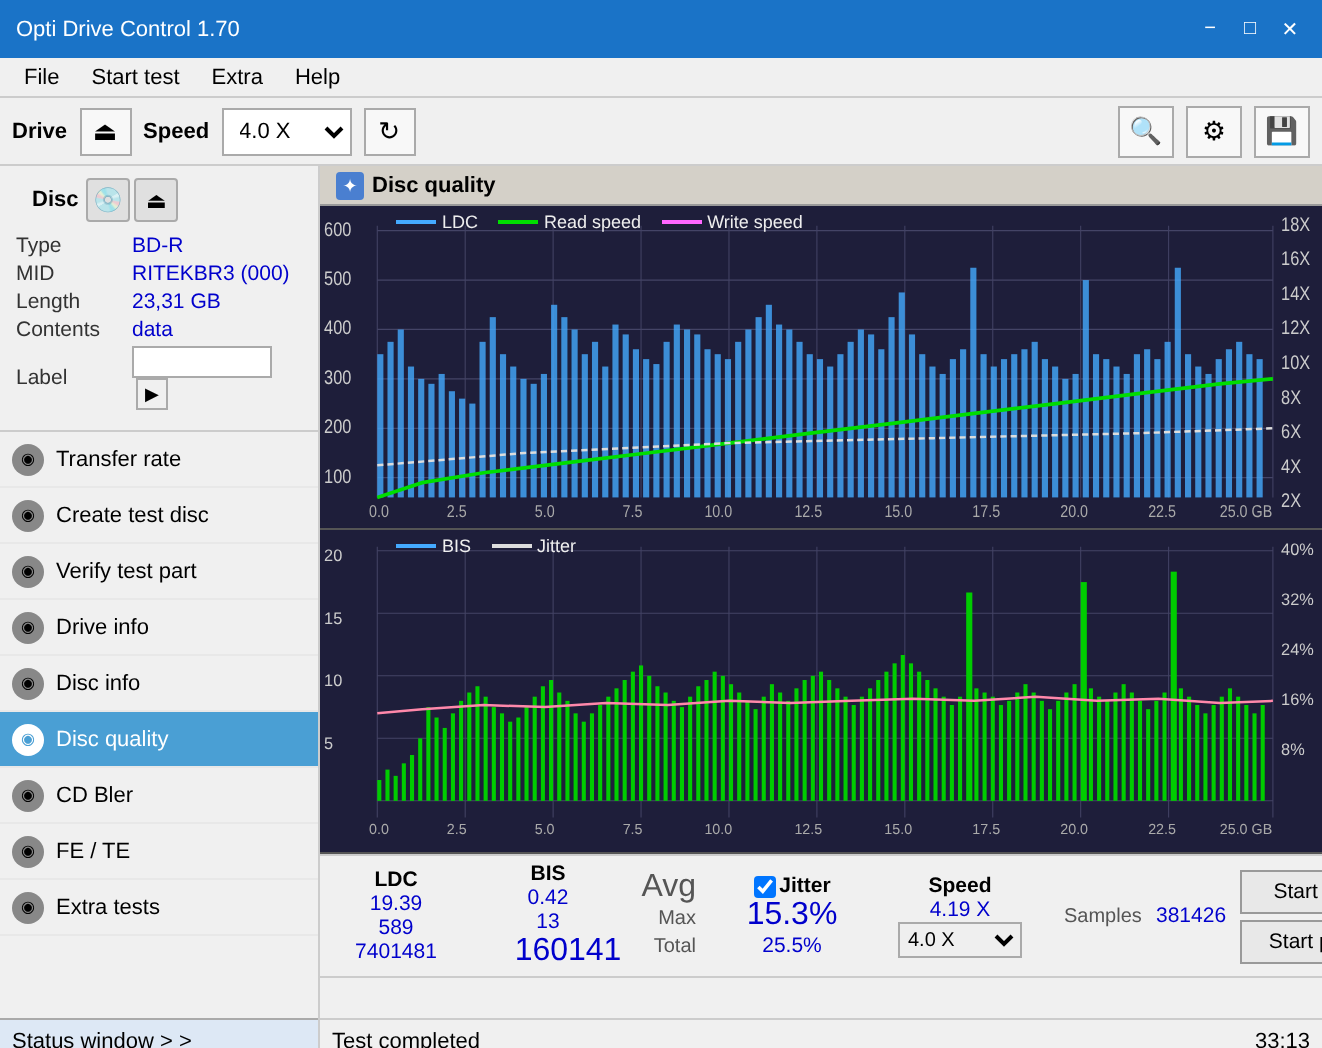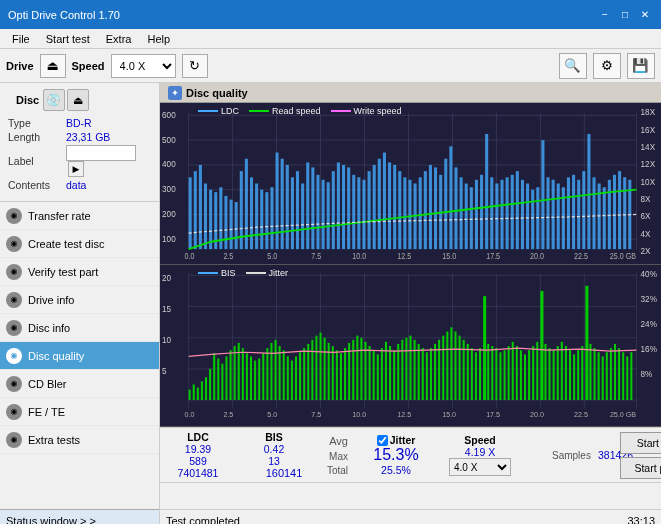--- a/index.html
+++ b/index.html
@@ -355,6 +355,10 @@
             <tr class="disc-row">
           <td class="disc-key">Type</td>
           <td class="disc-val">BD-R</td>
+        </tr>
+        <tr class="disc-row">
+          <td class="disc-key">MID</td>
+          <td class="disc-val">RITEKBR3 (000)</td>
         </tr>
         <tr class="disc-row">
           <td class="disc-key">Length</td>

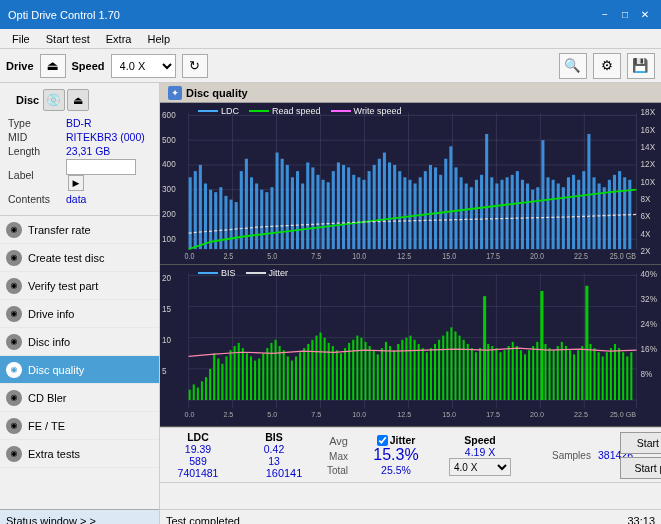--- a/index.html
+++ b/index.html
@@ -365,15 +365,15 @@
           <td class="disc-val">23,31 GB</td>
         </tr>
         <tr class="disc-row">
+          <td class="disc-key">Contents</td>
+          <td class="disc-val">data</td>
+        </tr>
+        <tr class="disc-row">
           <td class="disc-key">Label</td>
           <td>
             <input class="disc-label-input" type="text" style="">
             <button class="disc-label-btn">▶</button>
           </td>
-        </tr>
-        <tr class="disc-row">
-          <td class="disc-key">Contents</td>
-          <td class="disc-val">data</td>
         </tr>
       </tbody>
         </table>

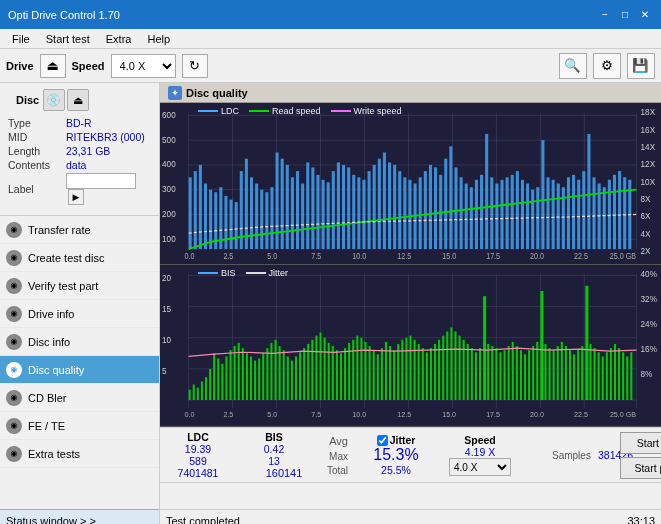--- a/index.html
+++ b/index.html
@@ -784,7 +784,7 @@
         <div style="width:1px;background:#bbb;height:44px;"></div>
 
         <div style="display:flex;flex-direction:column;align-items:flex-end;min-width:30px;">
-          <span style="font-size:11px;color:#555;height:17px;display:flex;align-items:center;">Avg</span>
+          <span style="font-size:16px;color:#555;height:17px;display:flex;align-items:center;">Avg</span>
           <span style="font-size:10px;color:#555;height:14px;display:flex;align-items:center;">Max</span>
           <span style="font-size:10px;color:#555;height:14px;display:flex;align-items:center;">Total</span>
         </div>

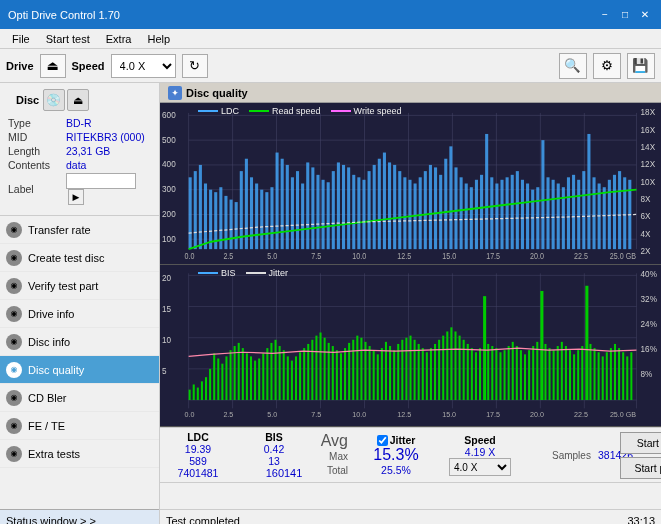--- a/index.html
+++ b/index.html
@@ -811,7 +811,7 @@
 
         <div style="display:flex;flex-direction:column;min-width:80px;gap:2px;">
           <div style="display:flex;gap:4px;align-items:center;">
-            <span style="font-size:10px;color:#555;min-width:42px;margin-left:20px;">Samples</span>
+            <span style="font-size:10px;color:#555;min-width:42px;">Samples</span>
             <span style="font-size:10.5px;color:#0000cc;">381426</span>
           </div>
         </div>

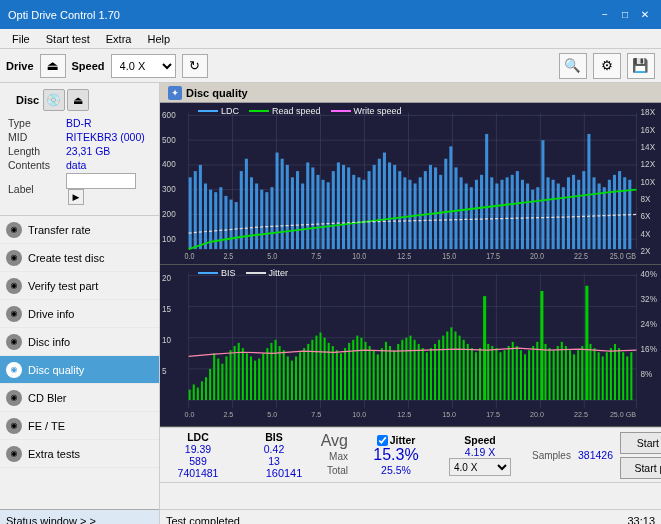--- a/index.html
+++ b/index.html
@@ -779,7 +779,7 @@
           <span style="font-size:10.5px;font-weight:bold;">BIS</span>
           <span style="font-size:10.5px;color:#0000cc;">0.42</span>
           <span style="font-size:10.5px;color:#0000cc;">13</span>
-          <span style="font-size:11px;color:#0000cc;margin-left:20px;">160141</span>
+          <span style="font-size:16px;color:#0000cc;margin-left:20px;">160141</span>
         </div>
         <div style="width:1px;background:#bbb;height:44px;"></div>
 

